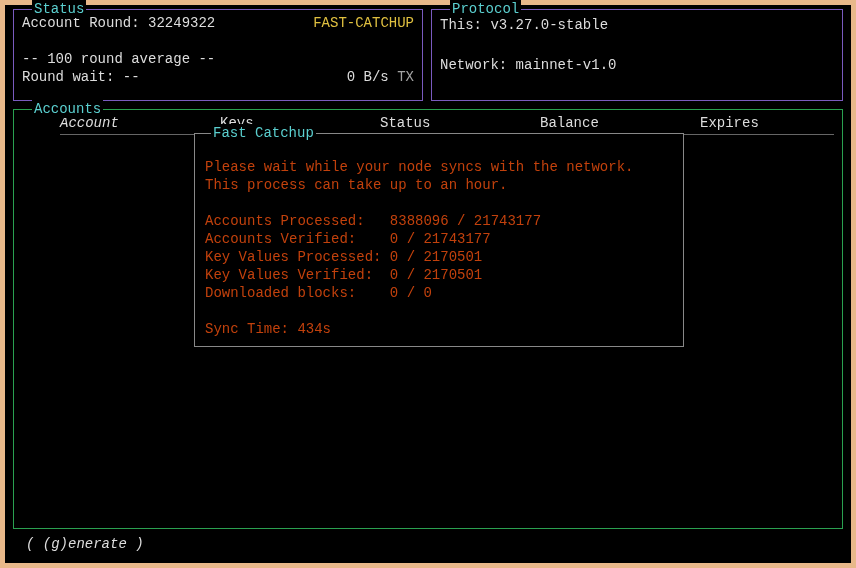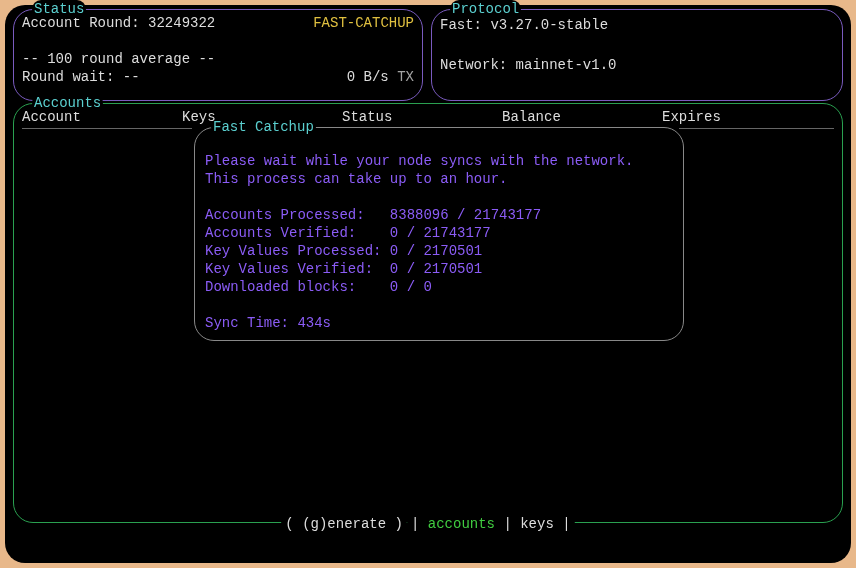--- a/index.html
+++ b/index.html
@@ -2,7 +2,7 @@
 <html><head>
 <meta charset="utf-8">
 <style>
-  * { box-sizing: border-box; margin: 0; padding: 0; border-radius: 20px; }
+  * { box-sizing: border-box; margin: 0; padding: 0; }
   body {
     background: #e8b88a;
     width: 856px;

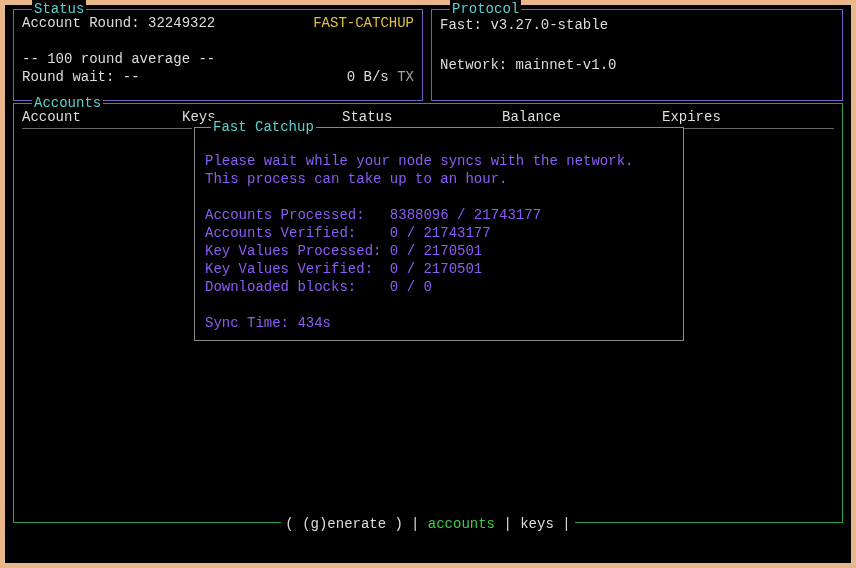--- a/index.html
+++ b/index.html
@@ -136,7 +136,7 @@
 
     <div class="panel protocol-panel">
       <span class="legend">Protocol</span>
-      <div class="proto-line">Fast: v3.27.0-stable</div>
+      <div class="proto-line">This: v3.27.0-stable</div>
       <div class="blank"></div>
       <div class="proto-line">Network: mainnet-v1.0</div>
       <div class="blank"></div>

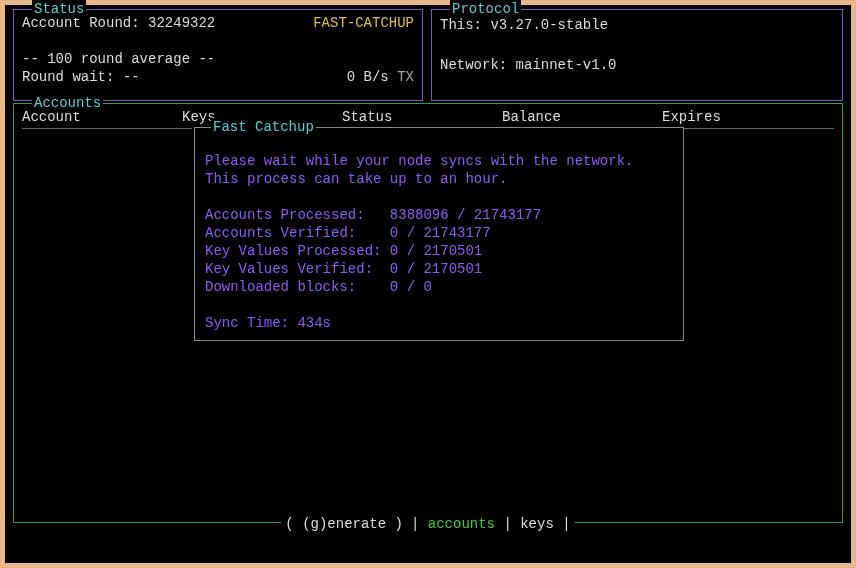--- a/index.html
+++ b/index.html
@@ -49,8 +49,9 @@
   .accounts-panel {
     position: relative;
     border: 1px solid #2aa050;
-    margin-top: 2px;
+    margin-top: 8px;
     height: 420px;
+    padding-left: 38px;
   }
   .accounts-panel .legend {
     position: absolute;

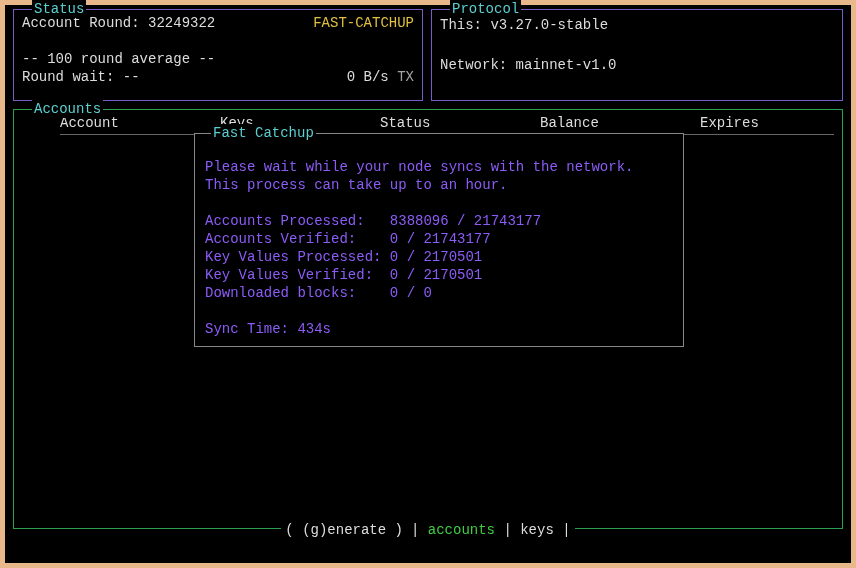--- a/index.html
+++ b/index.html
@@ -66,7 +66,7 @@
     padding: 4px 8px 2px 8px;
     color: #ddd;
   }
-  .col-headers span:nth-child(1){ width: 160px; }
+  .col-headers span:nth-child(1){ width: 160px; font-style: italic; }
   .col-headers span:nth-child(2){ width: 160px; }
   .col-headers span:nth-child(3){ width: 160px; }
   .col-headers span:nth-child(4){ width: 160px; }

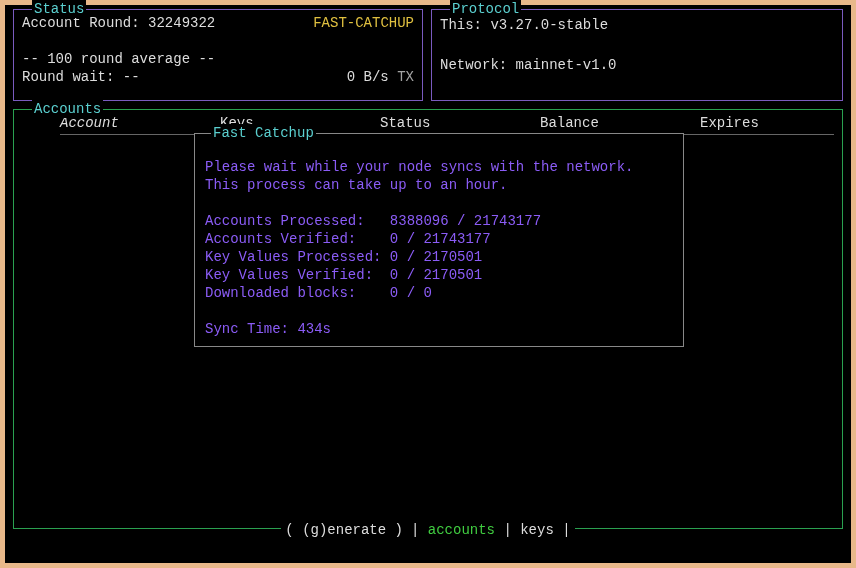--- a/index.html
+++ b/index.html
@@ -88,7 +88,7 @@
     color: #5bd0d0;
     padding: 0 2px;
   }
-  .catchup-box .body { color: #8b5cf6; white-space: pre; }
+  .catchup-box .body { color: #c2410c; white-space: pre; }
   .rules-row { position: relative; height: 1px; }
   .rules-row::before {
     content:""; position:absolute; left:8px; top:0; width:170px; border-top:1px solid #666;

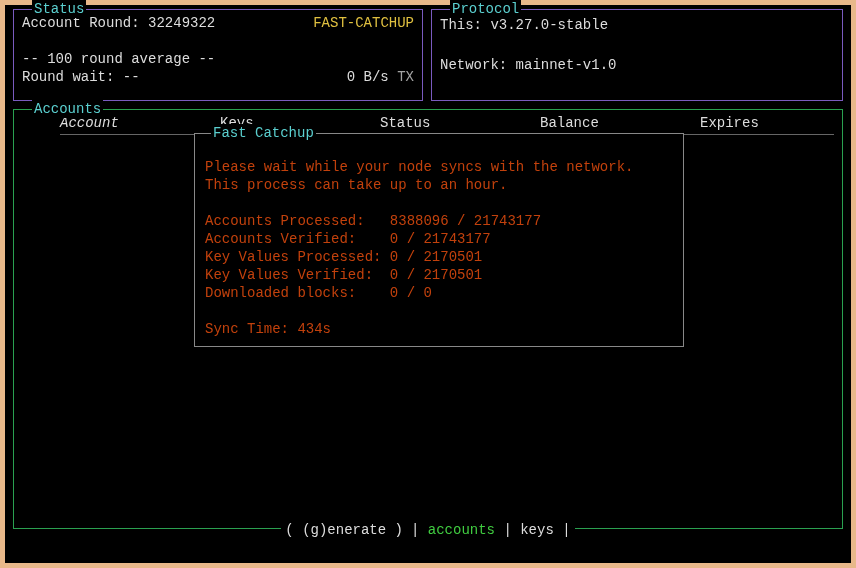--- a/index.html
+++ b/index.html
@@ -103,11 +103,12 @@
   }
   .bottom-content {
     display: flex;
-    justify-content: center;
+    justify-content: flex-start;
     padding: 0 8px;
     color: #ddd;
     position: relative;
-    top: 10px;
+    top: 24px;
+    font-style: italic;
   }
   .bottom-content .gen { background:#000; padding: 0 4px;}
   .bottom-content .tabs { background:#000; padding: 0 4px;}

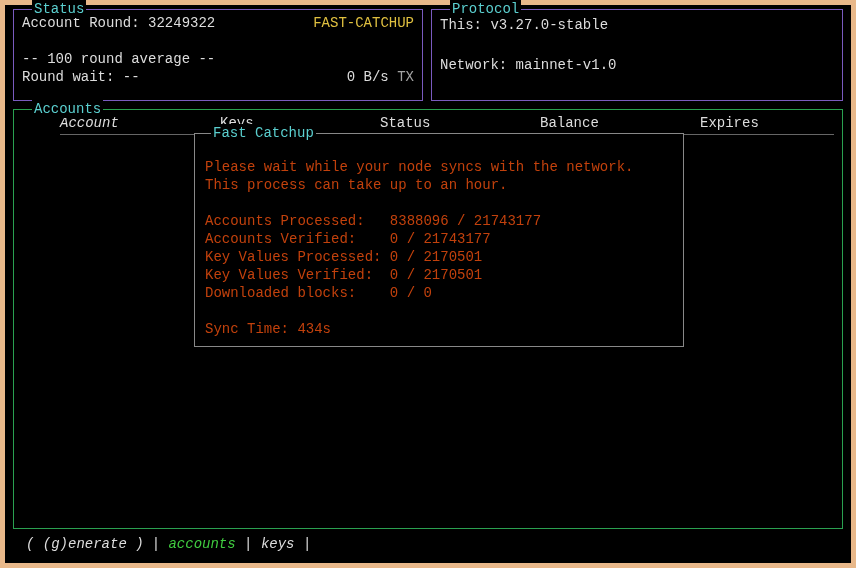--- a/index.html
+++ b/index.html
@@ -175,7 +175,6 @@
     <div class="bottom-bar">
       <div class="bottom-content">
         <span class="gen">( (g)enerate )</span>
-        <span class="tabs"><span> | </span><span class="active">accounts</span><span> | </span><span>keys</span><span> | </span></span>
       </div>
     </div>
   </div>

